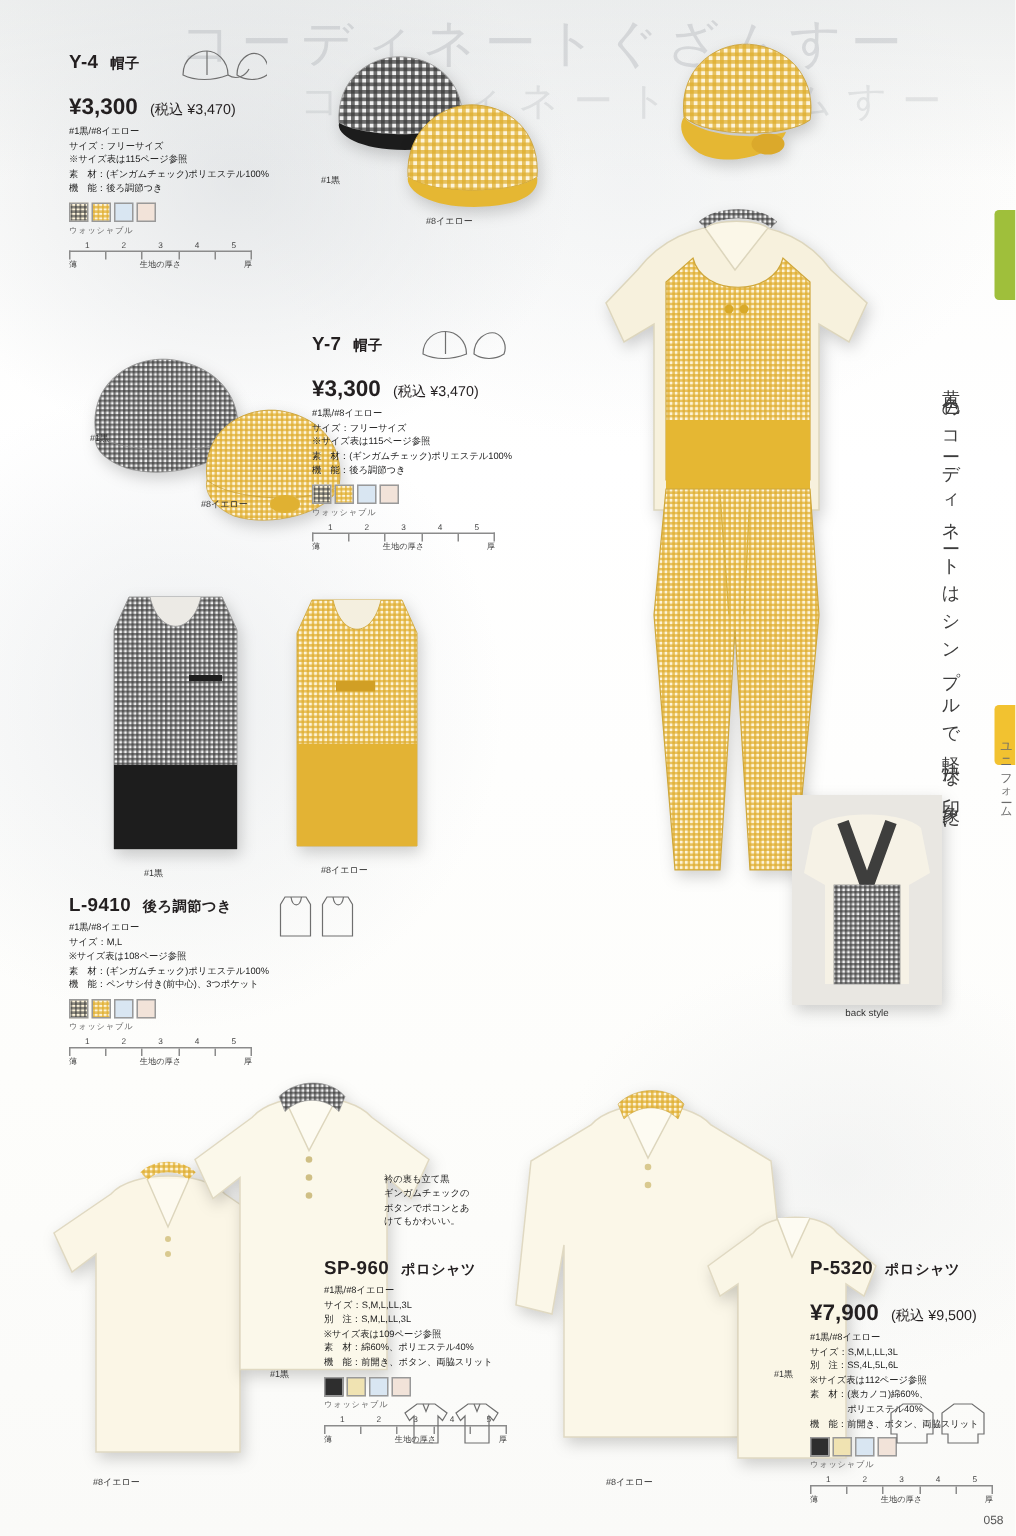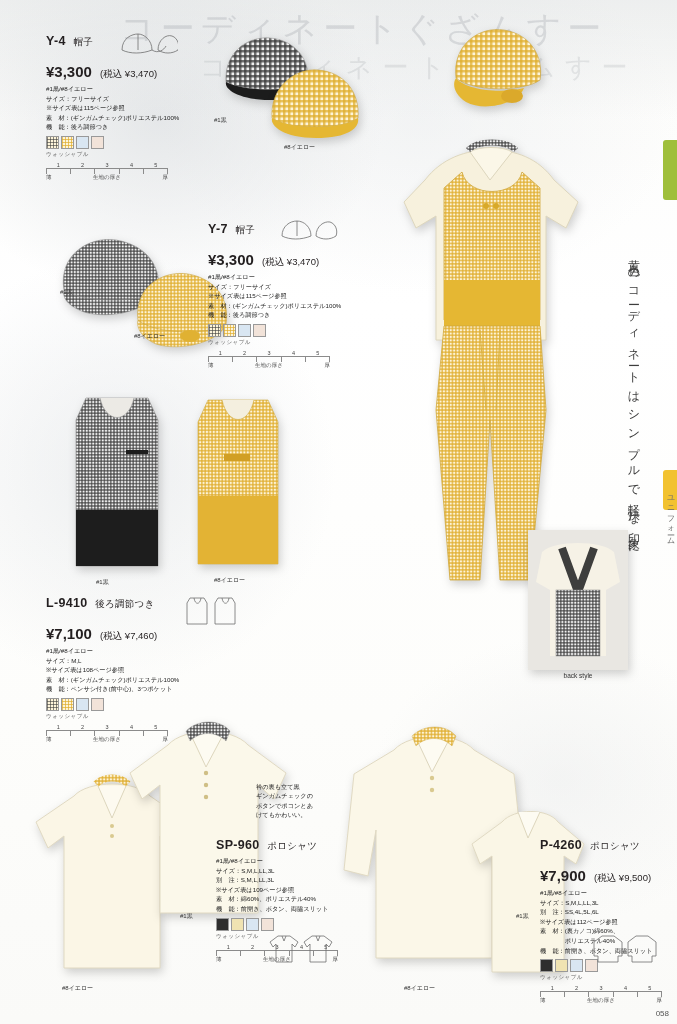--- a/index.html
+++ b/index.html
@@ -46,7 +46,7 @@
   
   .block{position:absolute;}
   .code{font-size:12.5px;font-weight:bold;letter-spacing:.3px;}
-  .code .sub{font-size:9.5px;font-weight:normal;margin-left:4px;}
+  .code .sub{font-size:9.5px;font-weight:bold;margin-left:4px;}
   .price{font-size:15px;font-weight:bold;margin-top:14px;}
   .price .tax{font-size:9.5px;font-weight:normal;margin-left:4px;}
   .spec{font-size:6.2px;line-height:1.55;margin-top:3px;color:#1c1c1c;white-space:pre-line;}

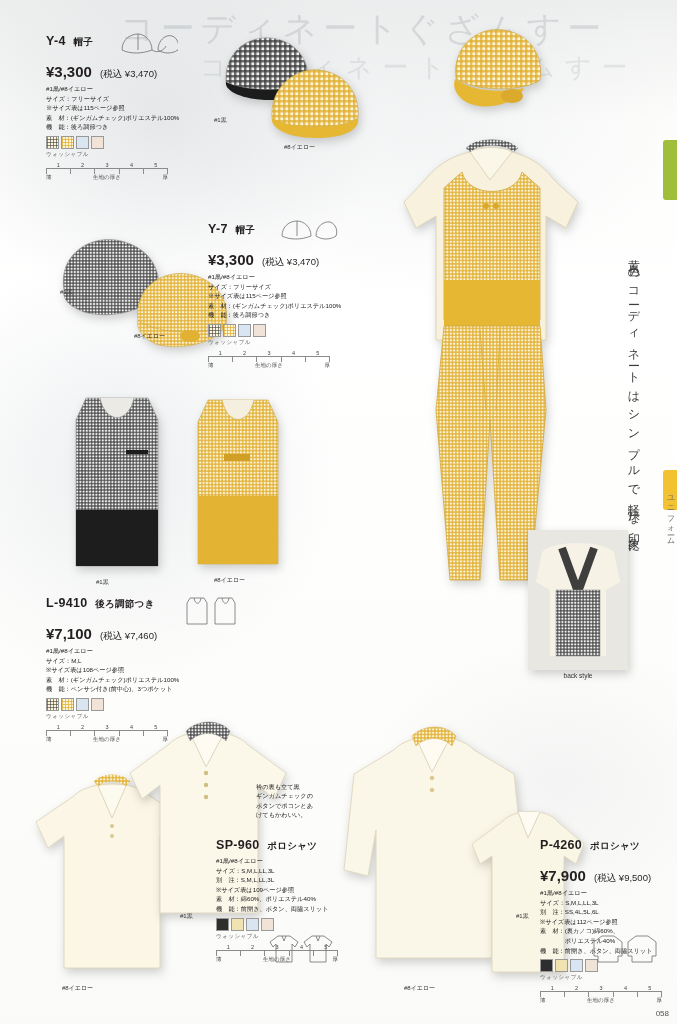--- a/index.html
+++ b/index.html
@@ -376,10 +376,6 @@
       <span>L-9410</span>
       <span class="sub">後ろ調節つき</span>
     </div>
-    <div class="price">
-      <span>¥7,100</span>
-      <span class="tax">(税込 ¥7,460)</span>
-    </div>
     <div class="spec">#1黒/#8イエロー
 サイズ：M,L
 ※サイズ表は108ページ参照

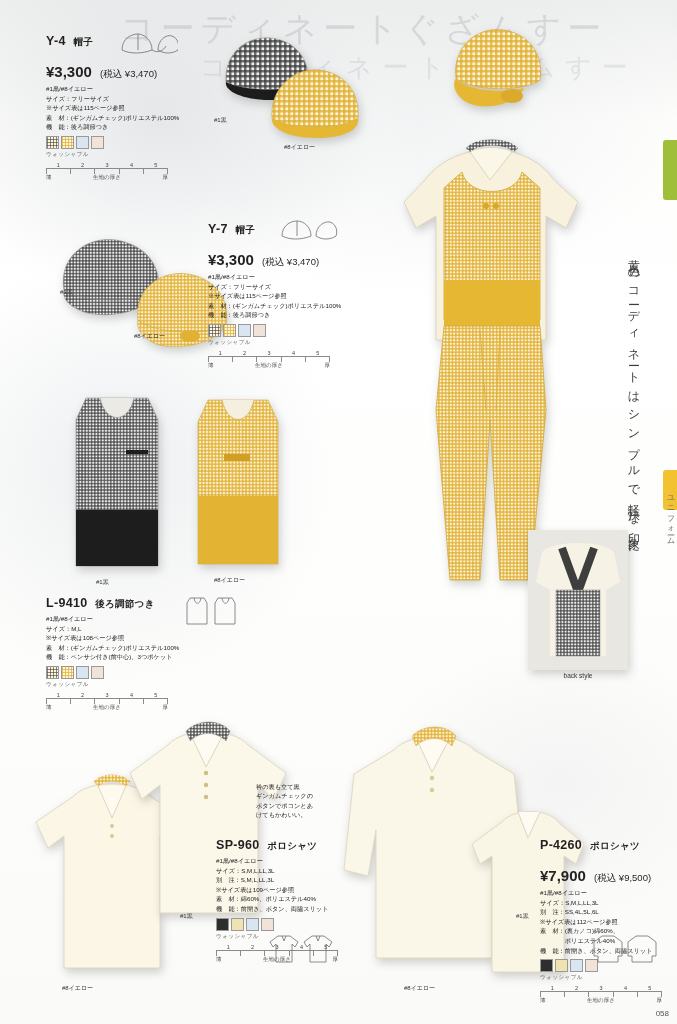--- a/index.html
+++ b/index.html
@@ -486,7 +486,7 @@
 
   <div class="block" style="left:540px;top:838px;width:140px;">
     <div class="code">
-      <span>P-4260</span>
+      <span>P-5320</span>
       <span class="sub">ポロシャツ</span>
     </div>
     <div class="price">

